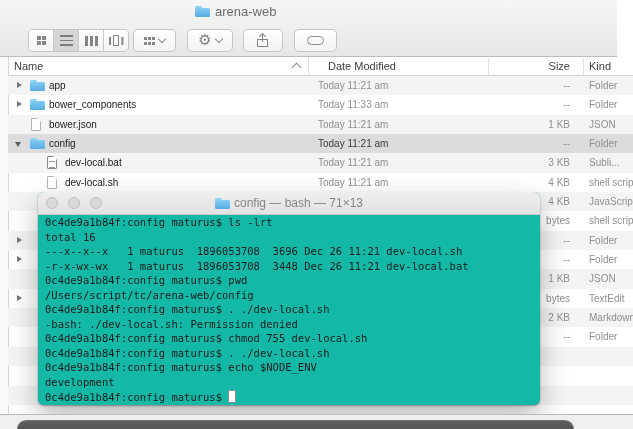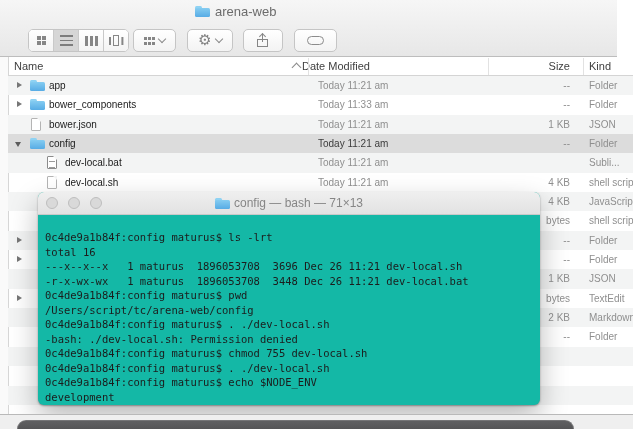--- a/index.html
+++ b/index.html
@@ -170,7 +170,7 @@
 
   <div class="lhead">
     <span class="h" style="left:6px;">Name</span>
-    <span class="h" style="left:294px;">Date Modified</span>
+    <span class="h" style="left:320px;">Date Modified</span>
     <span class="h" style="left:472px;width:90px;text-align:right;">Size</span>
     <span class="h" style="left:581px;">Kind</span>
   </div>

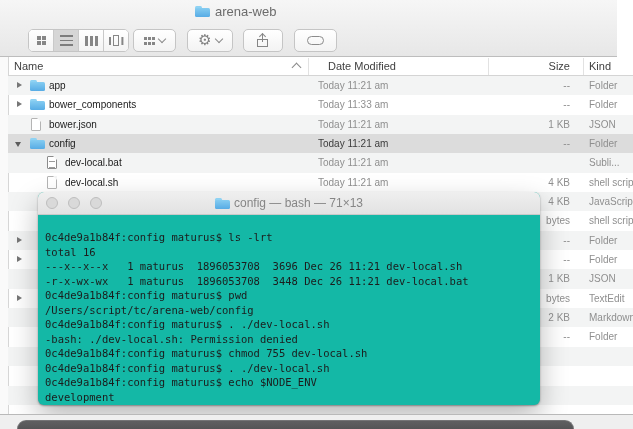--- a/index.html
+++ b/index.html
@@ -218,6 +218,7 @@
         <span class="doc-ico lines" style="left: 39px;"></span>
         <span class="name" style="left: 57px;">dev-local.bat</span>
         <span class="date">Today 11:21 am</span>
+        <span class="size">3 KB</span>
         <span class="kind">Subli...</span>
       </div>
       <div class="row">

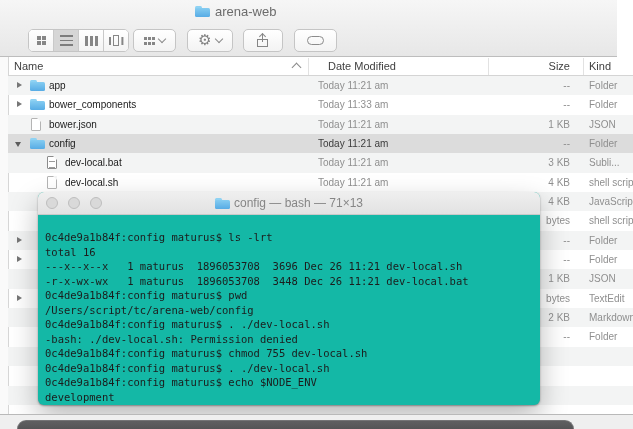--- a/index.html
+++ b/index.html
@@ -111,7 +111,7 @@
     display:flex;align-items:center;justify-content:center;gap:5px;}
   .term-title .folder-ico{width:14px;height:10px;}
   .term-title .t{font-size:12px;color:#868686;}
-  .term-body{padding:15px 0 0 7px;}
+  .term-body{padding:0 0 0 7px;}
   .tline{font-family:"DejaVu Sans Mono",monospace;font-size:10.5px;line-height:14.55px;
     color:#1c1c1c;white-space:pre;}
   .cursor{display:inline-block;width:6px;height:11px;border:1px solid #8a8a8a;

